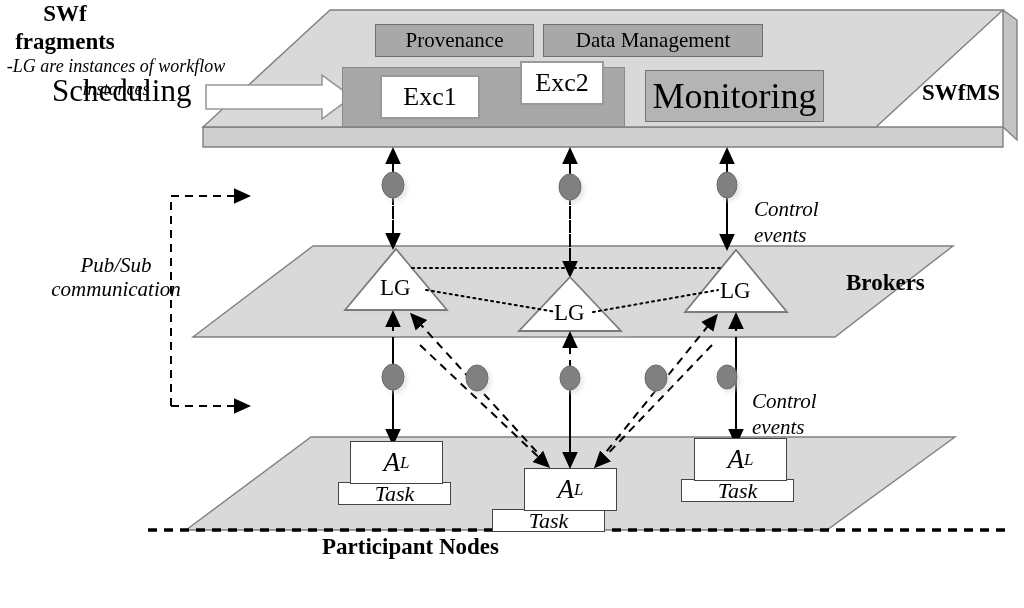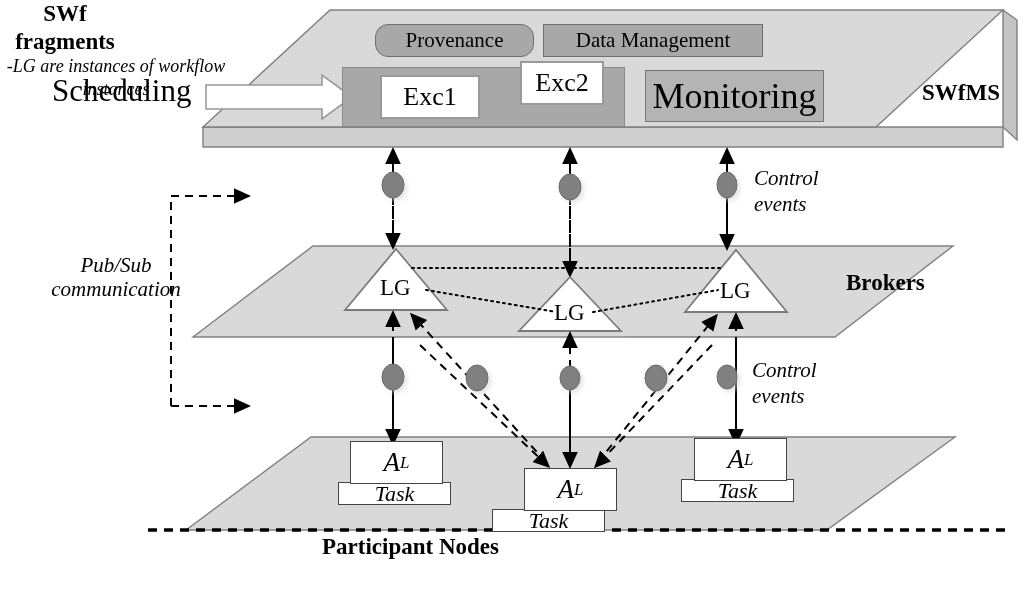--- a/index.html
+++ b/index.html
@@ -96,7 +96,7 @@
     border: 1px solid #6f6f6f;
     font-size: 21px;
   }
-  .box-prov { left: 375px; top: 24px; width: 159px; height: 33px; border-radius: 13px; }
+  .box-prov { left: 375px; top: 24px; width: 159px; height: 33px; }
   .box-dm   { left: 543px; top: 24px; width: 220px; height: 33px; }
   .box-exc-container {
     left: 342px; top: 67px; width: 283px; height: 60px;

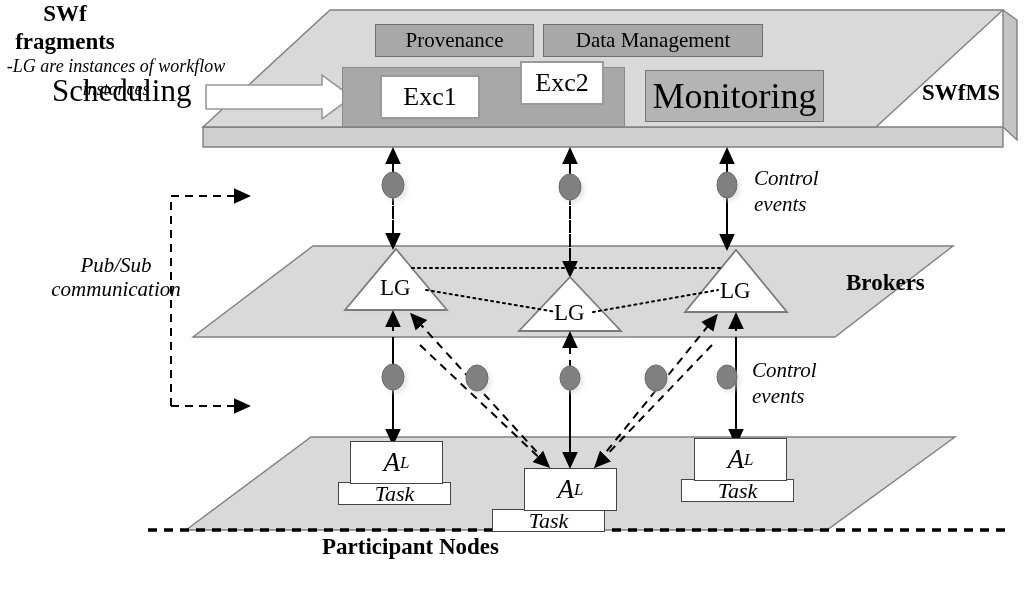--- a/index.html
+++ b/index.html
@@ -47,6 +47,7 @@
     white-space: normal;
     width: 110px;
     line-height: 1.22;
+    margin-top: 31px;
   }
   .lbl-ctrl-top { left: 754px; top: 166px; }
   .lbl-ctrl-bot { left: 752px; top: 358px; }

